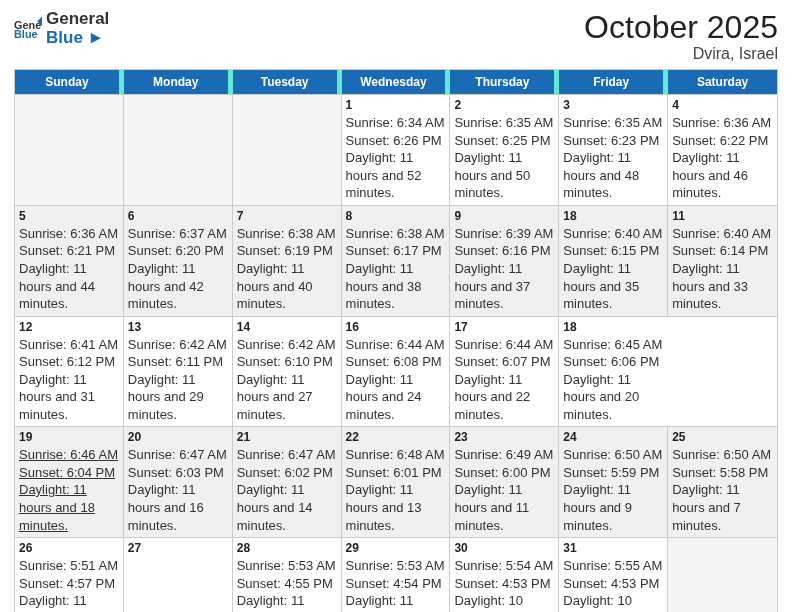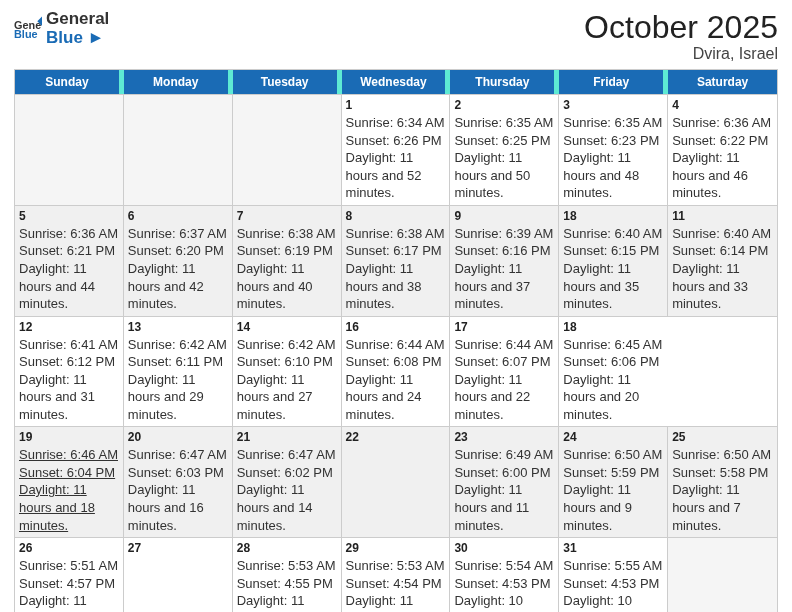--- a/index.html
+++ b/index.html
@@ -272,6 +272,9 @@
           </div>
           <div class="cal-cell shaded">
             <div class="day-num">22</div>
+            <div class="day-info" style="white-space: pre-line;">Sunrise: 6:48 AM
+Sunset: 6:01 PM
+Daylight: 11 hours and 13 minutes.</div>
           </div>
           <div class="cal-cell shaded">
             <div class="day-num">23</div>

